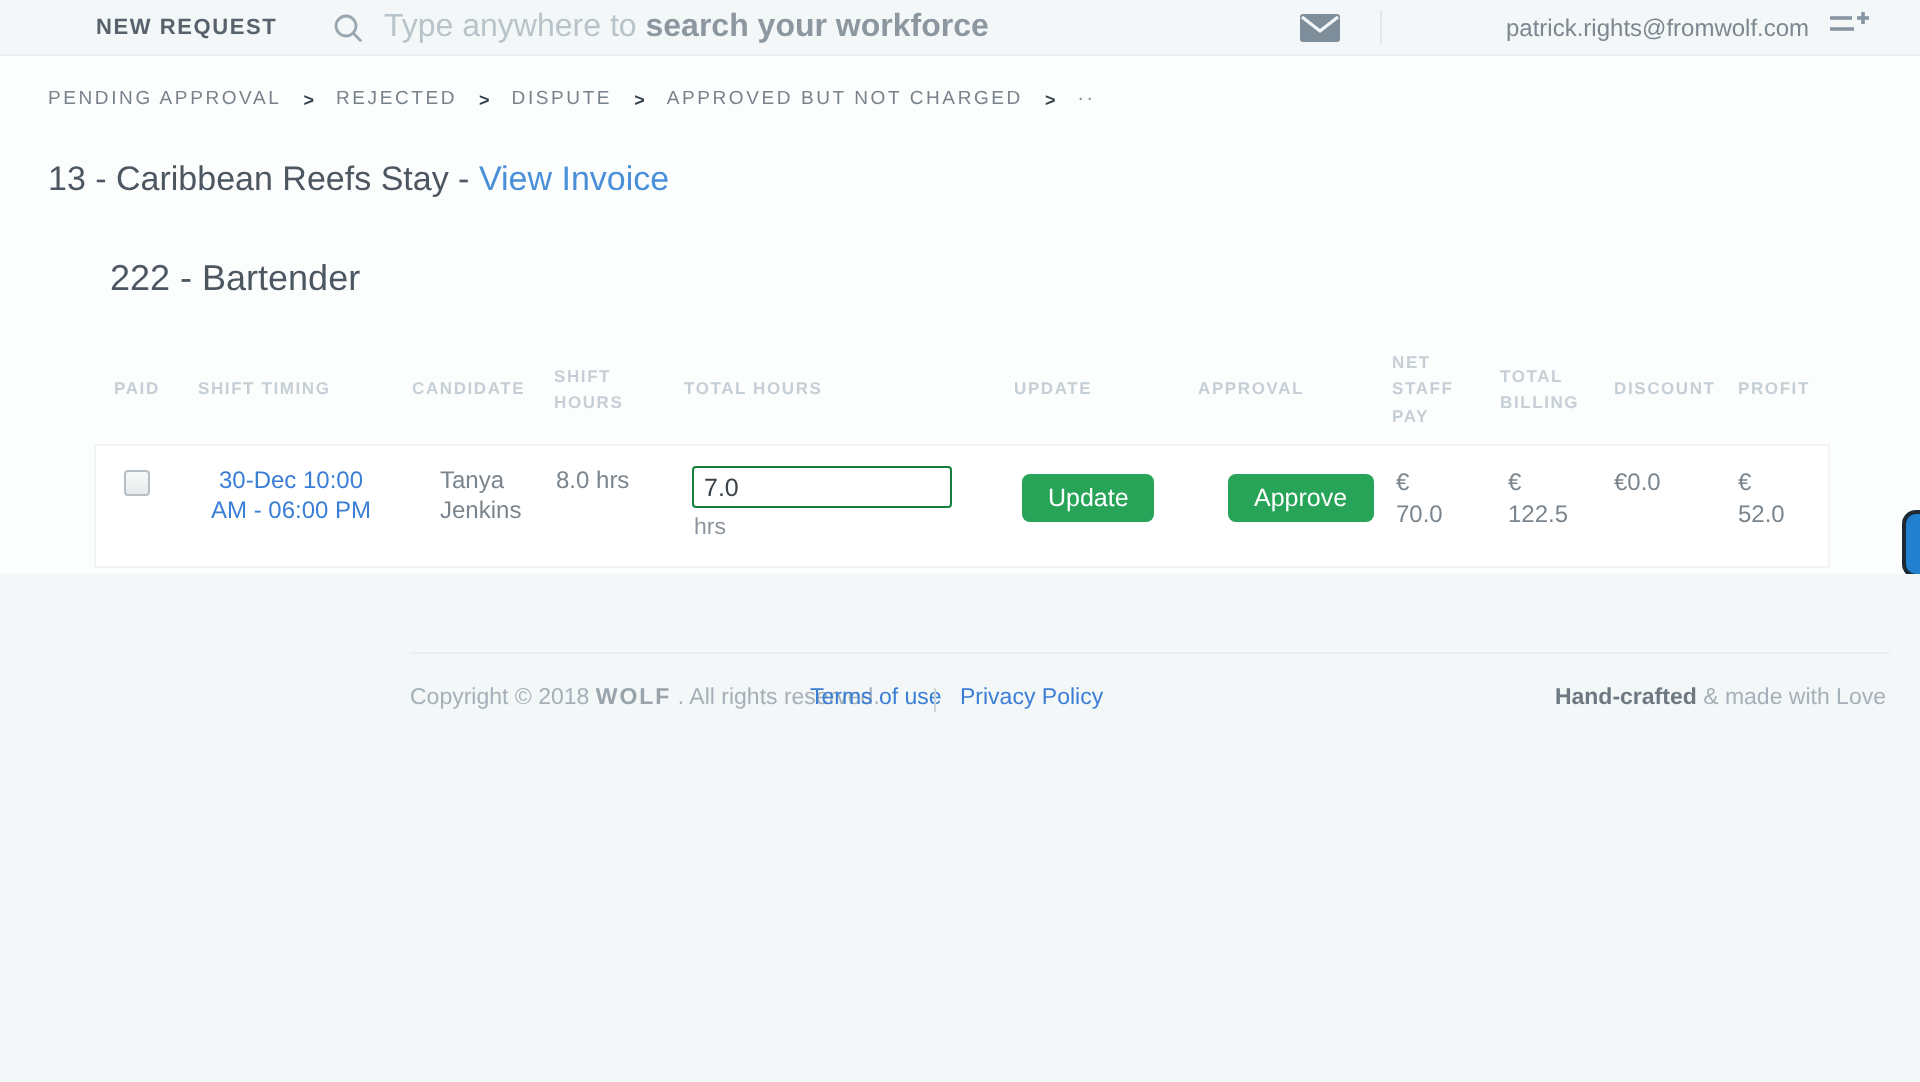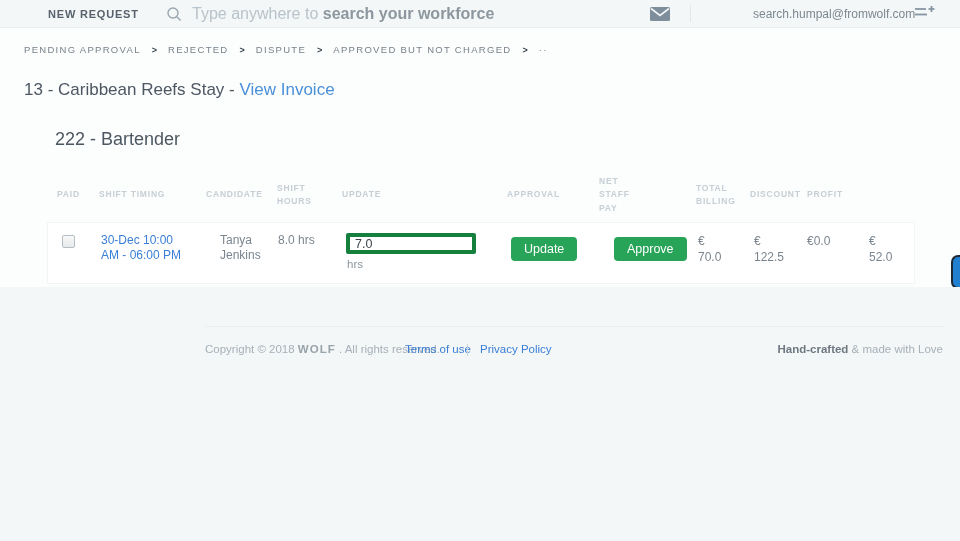--- a/index.html
+++ b/index.html
@@ -186,7 +186,7 @@
 
   <div class="topbar-divider"></div>
 
-  <div class="user-email">search.humpal@fromwolf.com</div>
+  <div class="user-email">patrick.rights@fromwolf.com</div>
 
   <button class="add-btn">
     <span style="display:flex;">

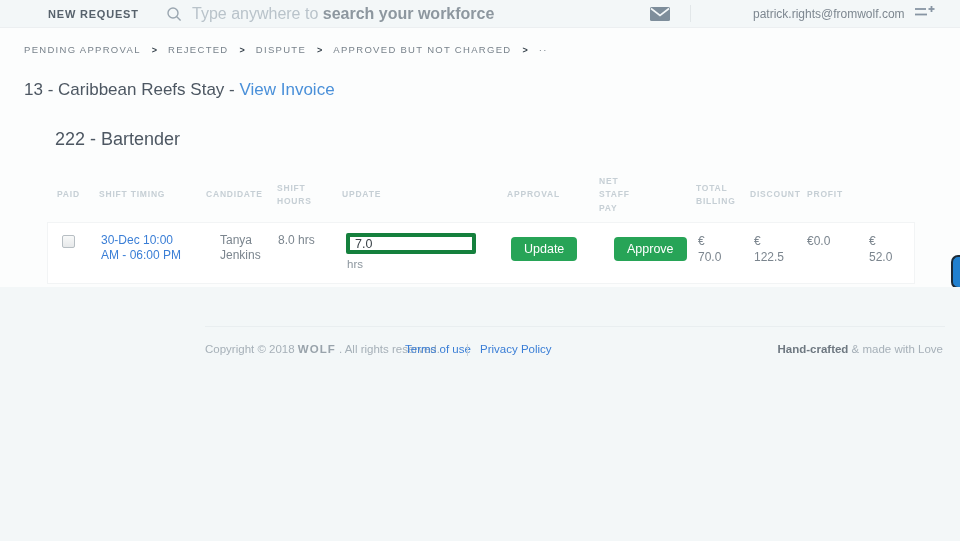--- a/index.html
+++ b/index.html
@@ -223,6 +223,7 @@
   <div class="th">SHIFT TIMING</div>
   <div class="th">CANDIDATE</div>
   <div class="th wrap w-shift-hours">SHIFT HOURS</div>
+  <div class="th">TOTAL HOURS</div>
   <div class="th">UPDATE</div>
   <div class="th">APPROVAL</div>
   <div class="th wrap w-net-staff">NET STAFF PAY</div>

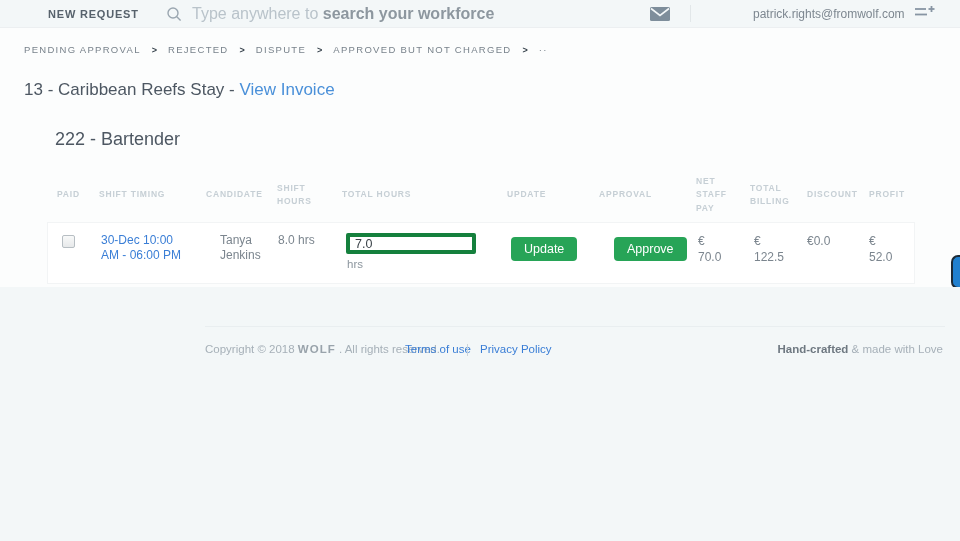--- a/index.html
+++ b/index.html
@@ -100,7 +100,7 @@
   }
   .cell-timing {
     width: 92px; padding-left: 3px; line-height: 15px;
-    color: #3a7ed6; cursor: pointer;
+    color: #3a7ed6; cursor: pointer; text-align: center;
   }
   .cell-candidate { width: 56px; padding-left: 1px; line-height: 15px; margin-left: 14px; }
   .cell-shift-hours { padding-left: 2px; line-height: 15px; }

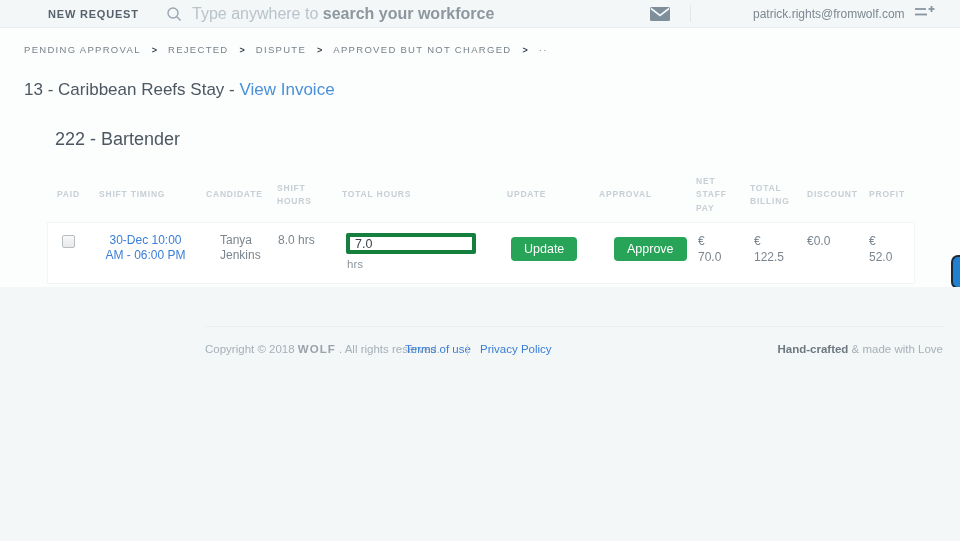--- a/index.html
+++ b/index.html
@@ -106,7 +106,7 @@
   .cell-shift-hours { padding-left: 2px; line-height: 15px; }
   .hours-input {
     width: 130px; height: 21px; margin-left: 5px; padding: 1px 5px;
-    border: 4px solid #15803d; border-radius: 2px;
+    border: 1px solid #15803d; border-radius: 2px;
     font-size: 12.5px; color: #3a4248;
     font-family: "Liberation Sans", sans-serif;
   }

